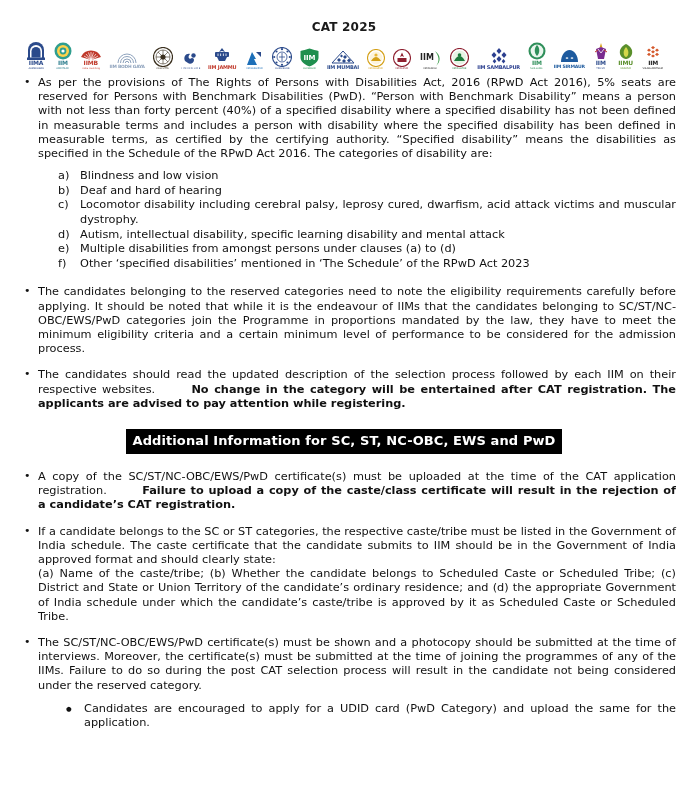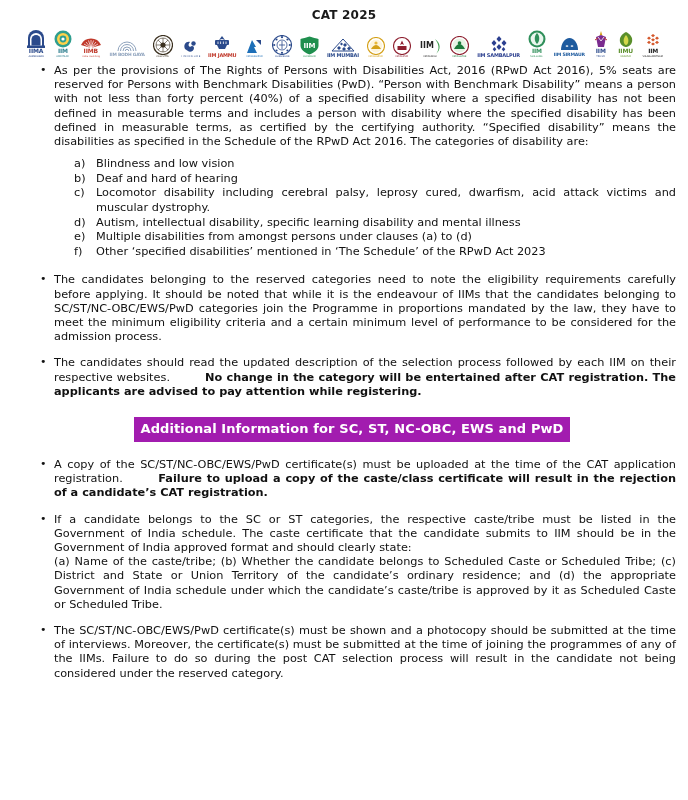--- a/index.html
+++ b/index.html
@@ -30,7 +30,7 @@
     font-weight: bold;
     color: #1a1a1a;
     letter-spacing: 0.2px;
-    padding-top: 8px;
+    padding-top: 20px;
     line-height: 14px;
   }
 

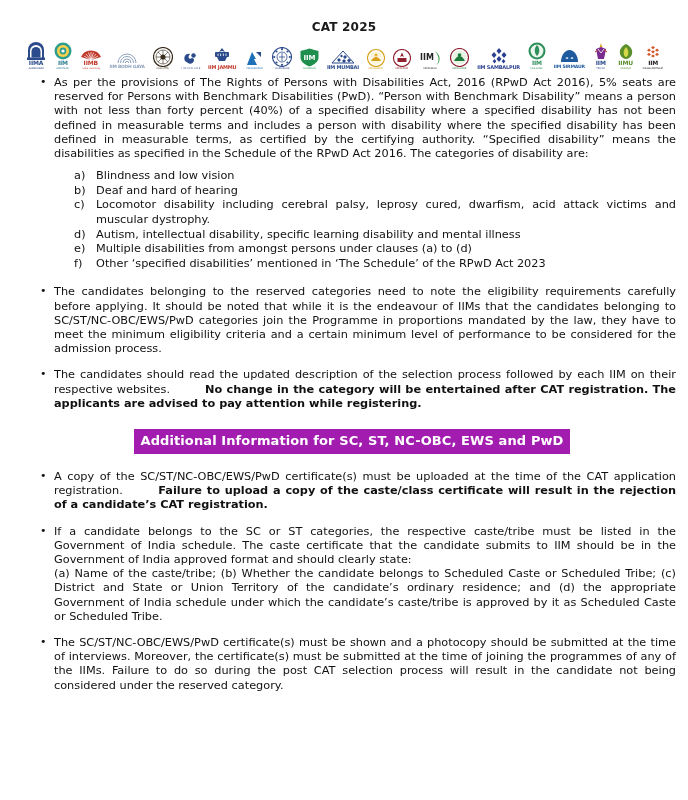--- a/index.html
+++ b/index.html
@@ -73,7 +73,7 @@
 
   
   .content {
-    padding: 6px 12px 0 28px;
+    padding: 6px 12px 0 12px;
   }
 
   ul.bullets {

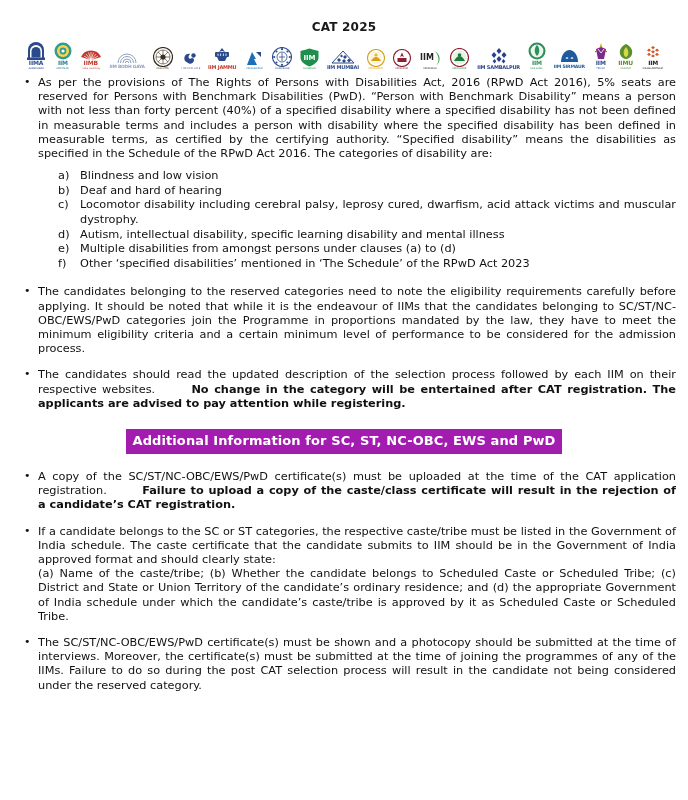--- a/index.html
+++ b/index.html
@@ -479,7 +479,7 @@
           </li>
           <li>
             <span class="lbl">d)</span>
-            <span class="txt">Autism, intellectual disability, specific learning disability and mental illness</span>
+            <span class="txt">Autism, intellectual disability, specific learning disability and mental attack</span>
           </li>
           <li>
             <span class="lbl">e)</span>

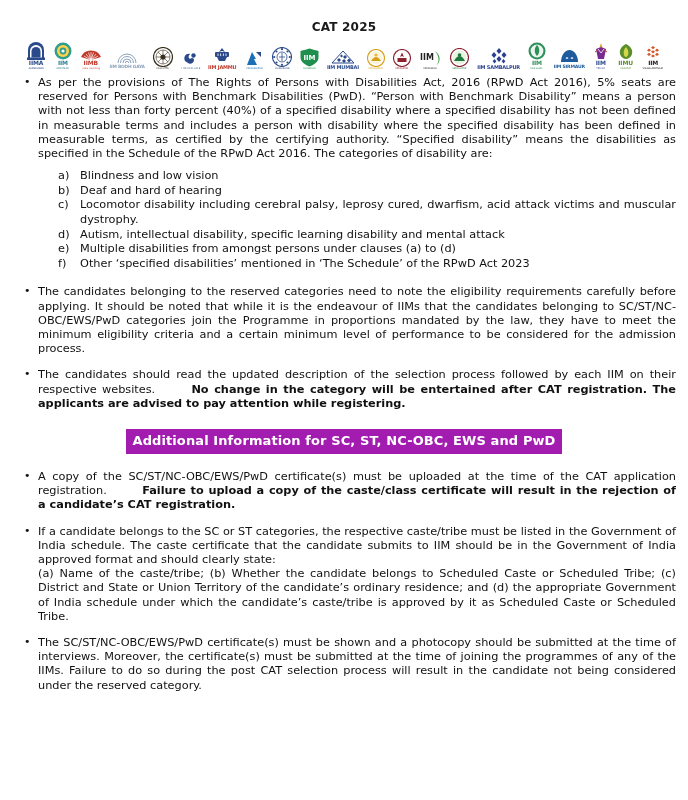--- a/index.html
+++ b/index.html
@@ -154,7 +154,7 @@
   }
   .section-heading {
     display: inline-block;
-    background: #a21caf;
+    background: #000000;
     color: #ffffff;
     font-weight: bold;
     font-size: 13px;

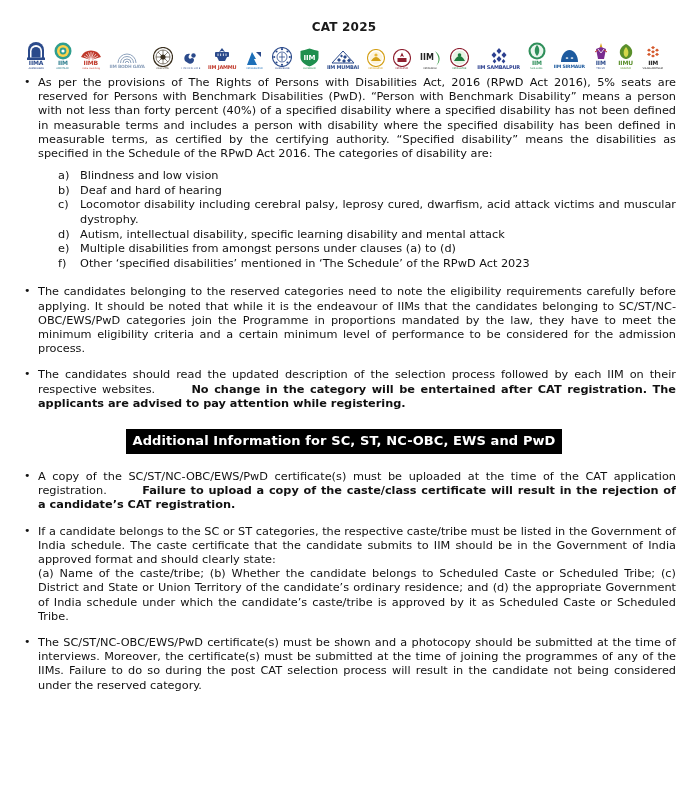--- a/index.html
+++ b/index.html
@@ -520,6 +520,11 @@
       <li class="last">
         <span>The SC/ST/NC-OBC/EWS/PwD certificate(s) must be shown and a photocopy should be submitted at the time of interviews. Moreover, the certificate(s) must be submitted at the time of joining the programmes of any of the IIMs. Failure to do so during the post CAT selection process will result in the candidate not being considered under the reserved category.</span>
 
+        <ul class="inner-bullets">
+          <li>
+            <span>Candidates are encouraged to apply for a UDID card (PwD Category) and upload the same for the application.</span>
+          </li>
+        </ul>
       </li>
 
     </ul>

